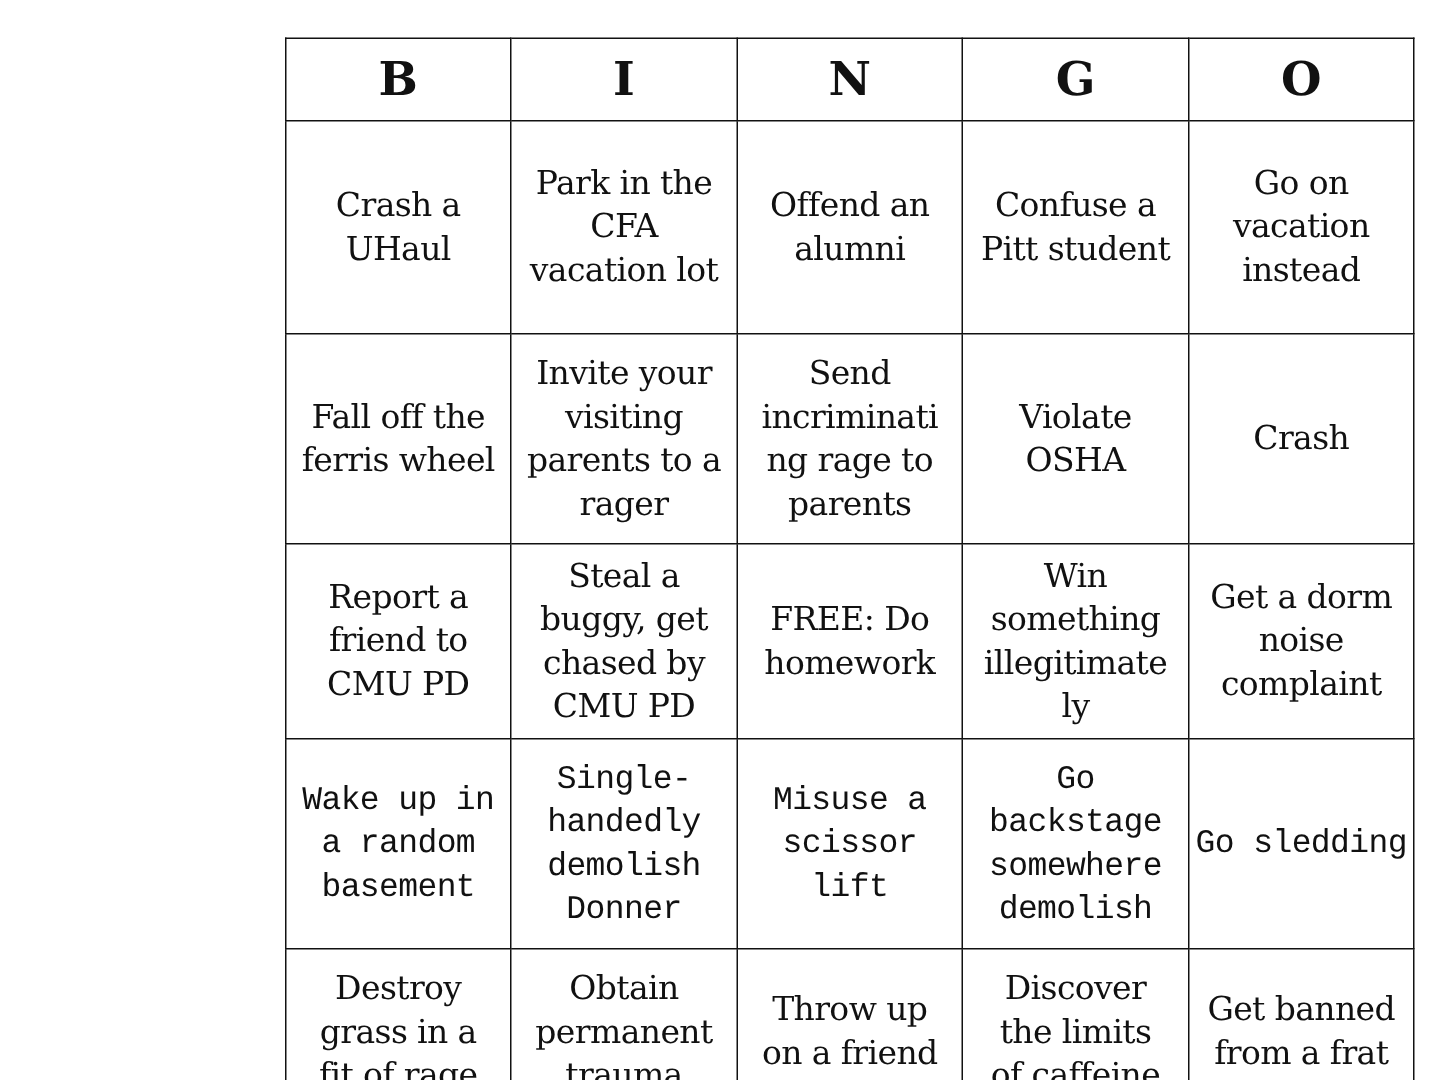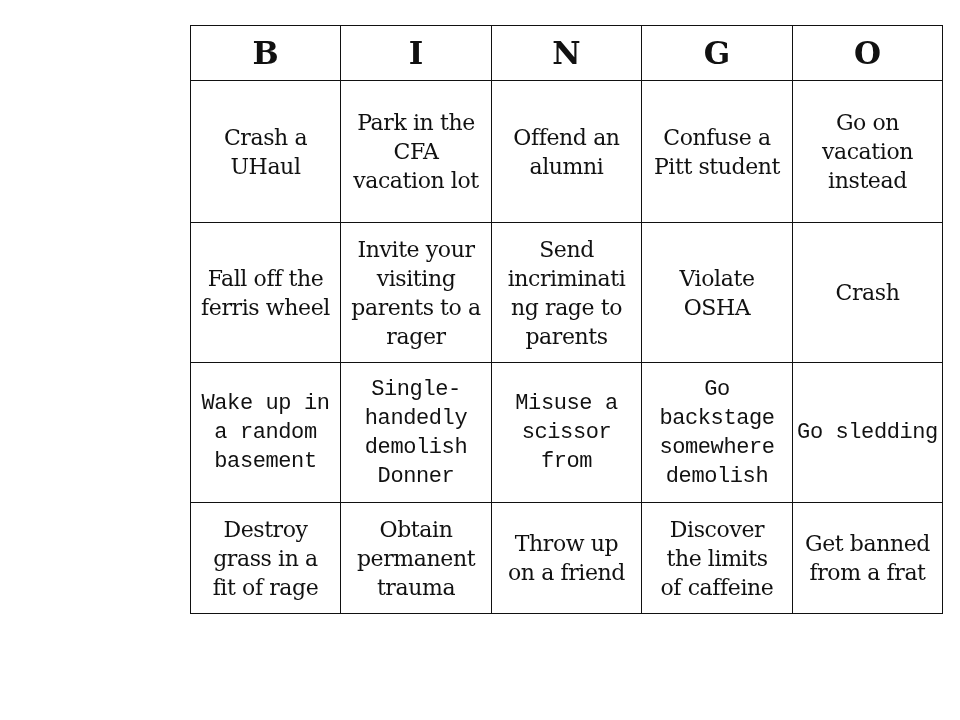--- a/index.html
+++ b/index.html
@@ -70,6 +70,24 @@
 OSHA</td>
       <td>Crash</td>
     </tr>
+    <tr class="r3">
+      <td>Report a
+friend to
+CMU PD</td>
+      <td>Steal a
+buggy, get
+chased by
+CMU PD</td>
+      <td>FREE: Do
+homework</td>
+      <td>Win
+something
+illegitimate
+ly</td>
+      <td>Get a dorm
+noise
+complaint</td>
+    </tr>
     <tr class="r4">
       <td>Wake up in
 a random

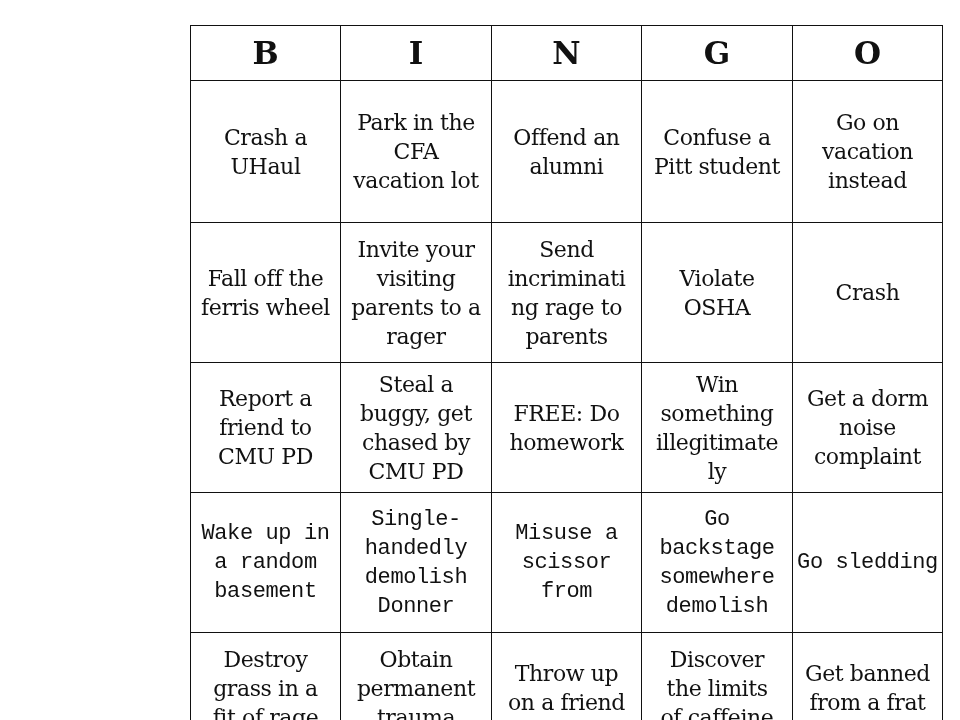--- a/index.html
+++ b/index.html
@@ -97,7 +97,7 @@
 demolish
 Donner</td>
       <td>Misuse a
-scissor from</td>
+scissor lift</td>
       <td>Go
 backstage
 somewhere

